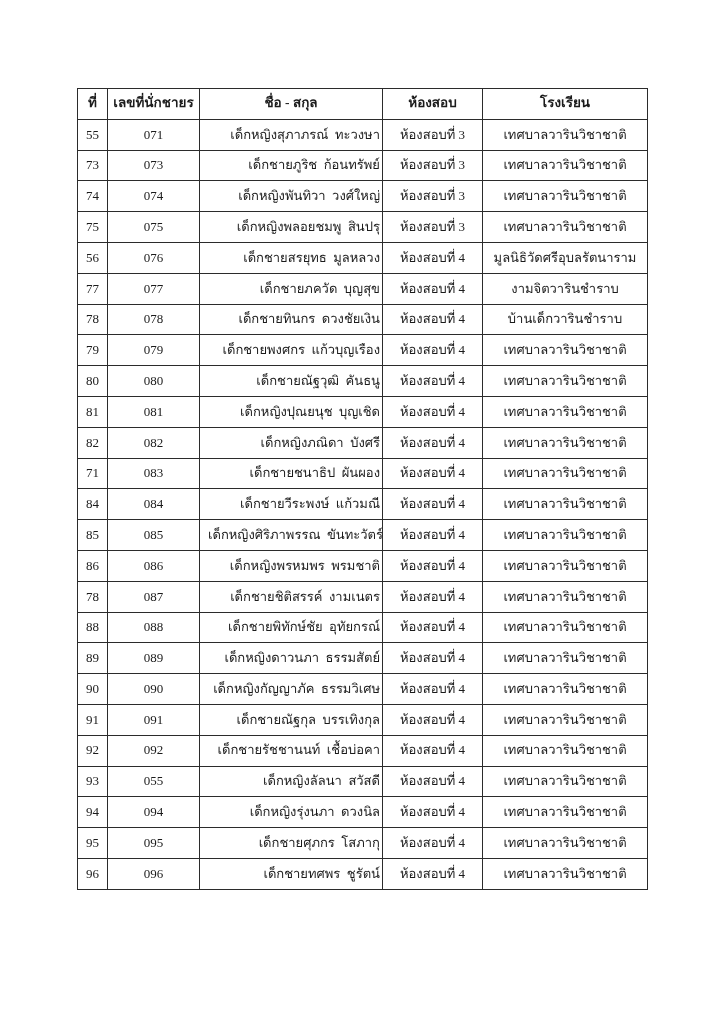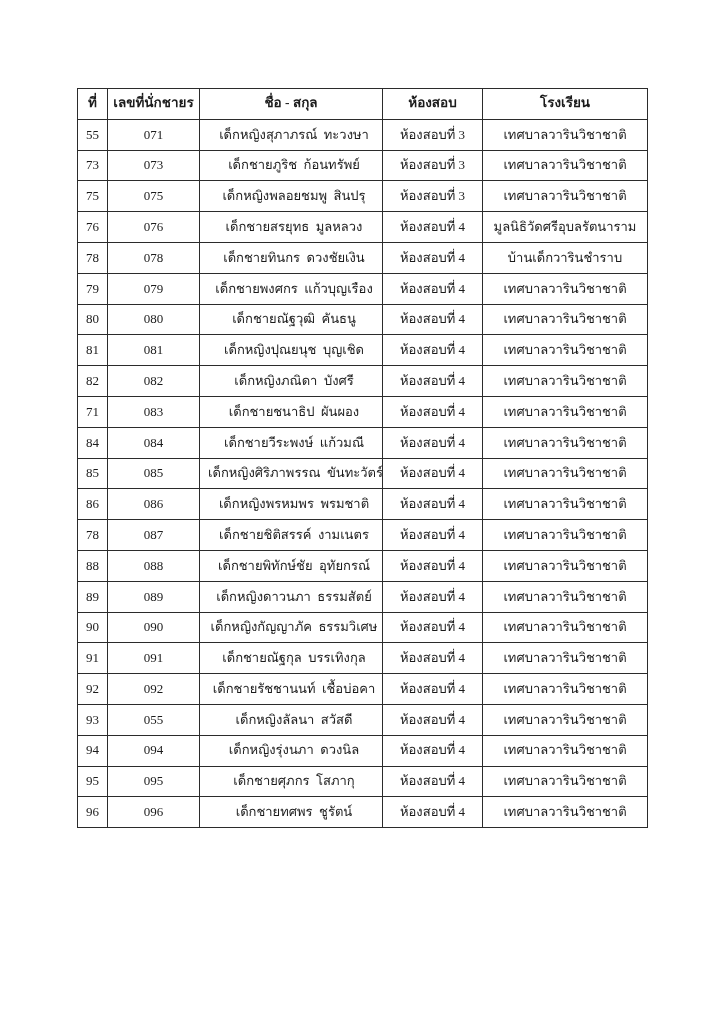--- a/index.html
+++ b/index.html
@@ -42,7 +42,7 @@
     font-size: 13.5px;
   }
   table.exam-table td.cell-name {
-    text-align: center;
+    text-align: right;
     padding-left: 8px;
   }
   col.c-no     { width: 30px; }

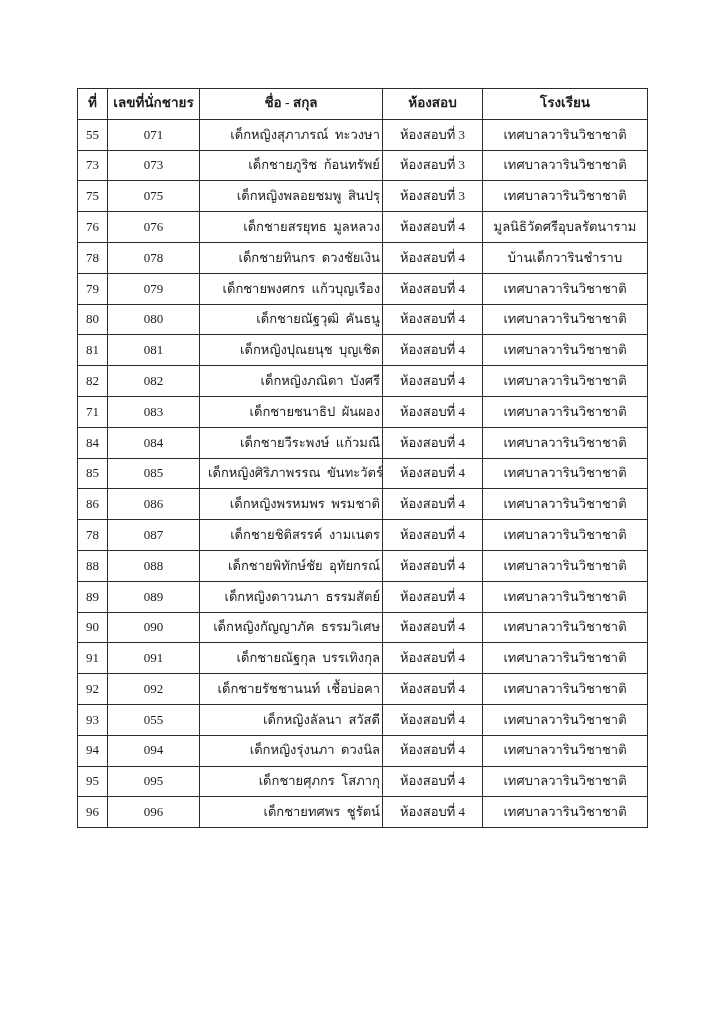--- a/index.html
+++ b/index.html
@@ -88,6 +88,13 @@
           <td class="cell-school">เทศบาลวารินวิชาชาติ</td>
         </tr>
         <tr>
+          <td class="cell-no">74</td>
+          <td class="cell-seat">074</td>
+          <td class="cell-name">เด็กหญิงพันทิวา  วงศ์ใหญ่</td>
+          <td class="cell-room">ห้องสอบที่ 3</td>
+          <td class="cell-school">เทศบาลวารินวิชาชาติ</td>
+        </tr>
+        <tr>
           <td class="cell-no">75</td>
           <td class="cell-seat">075</td>
           <td class="cell-name">เด็กหญิงพลอยชมพู  สินปรุ</td>

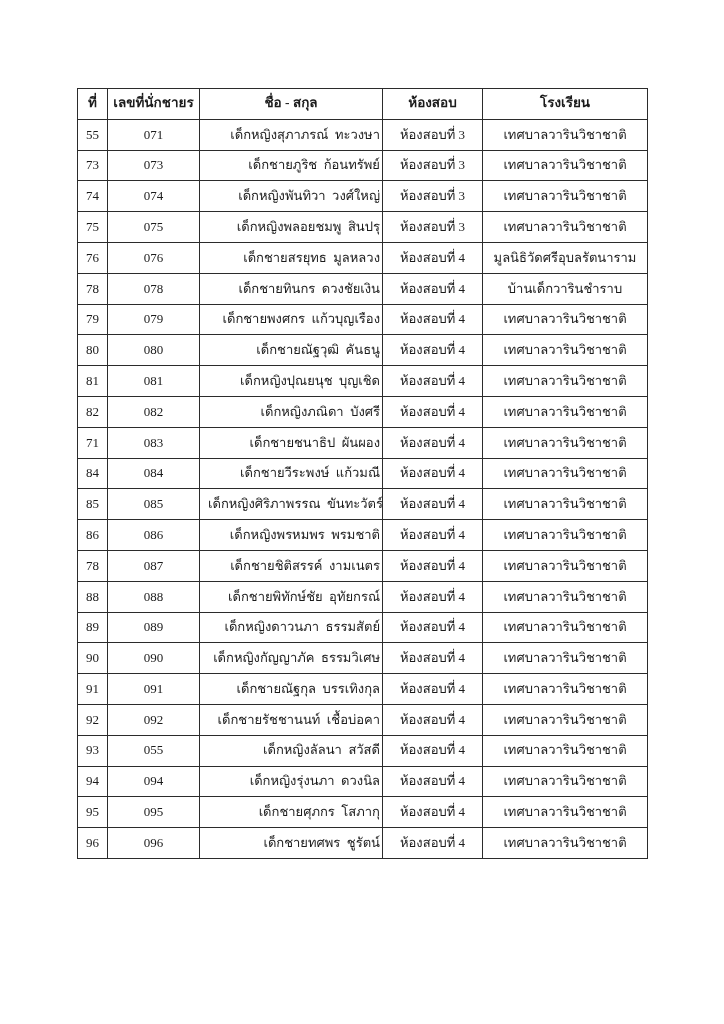--- a/index.html
+++ b/index.html
@@ -102,7 +102,7 @@
           <td class="cell-school">เทศบาลวารินวิชาชาติ</td>
         </tr>
         <tr>
-          <td class="cell-no">76</td>
+          <td class="cell-no">56</td>
           <td class="cell-seat">076</td>
           <td class="cell-name">เด็กชายสรยุทธ  มูลหลวง</td>
           <td class="cell-room">ห้องสอบที่ 4</td>

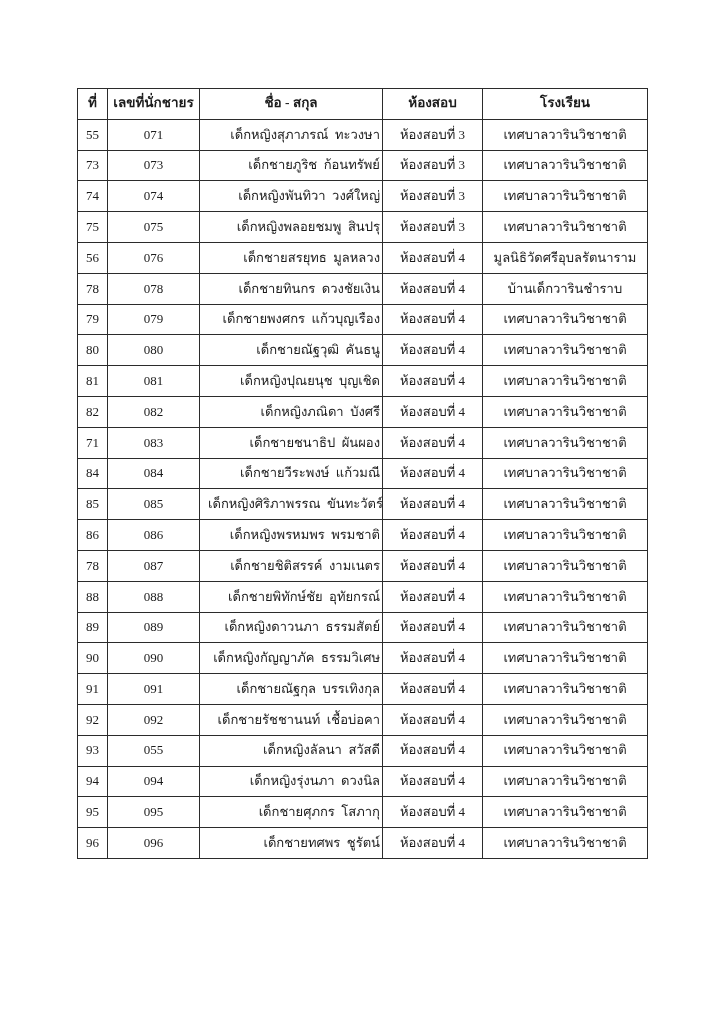--- a/index.html
+++ b/index.html
@@ -109,6 +109,13 @@
           <td class="cell-school">มูลนิธิวัดศรีอุบลรัตนาราม</td>
         </tr>
         <tr>
+          <td class="cell-no">77</td>
+          <td class="cell-seat">077</td>
+          <td class="cell-name">เด็กชายภควัด  บุญสุข</td>
+          <td class="cell-room">ห้องสอบที่ 4</td>
+          <td class="cell-school">งามจิตวารินชำราบ</td>
+        </tr>
+        <tr>
           <td class="cell-no">78</td>
           <td class="cell-seat">078</td>
           <td class="cell-name">เด็กชายทินกร  ดวงชัยเงิน</td>

